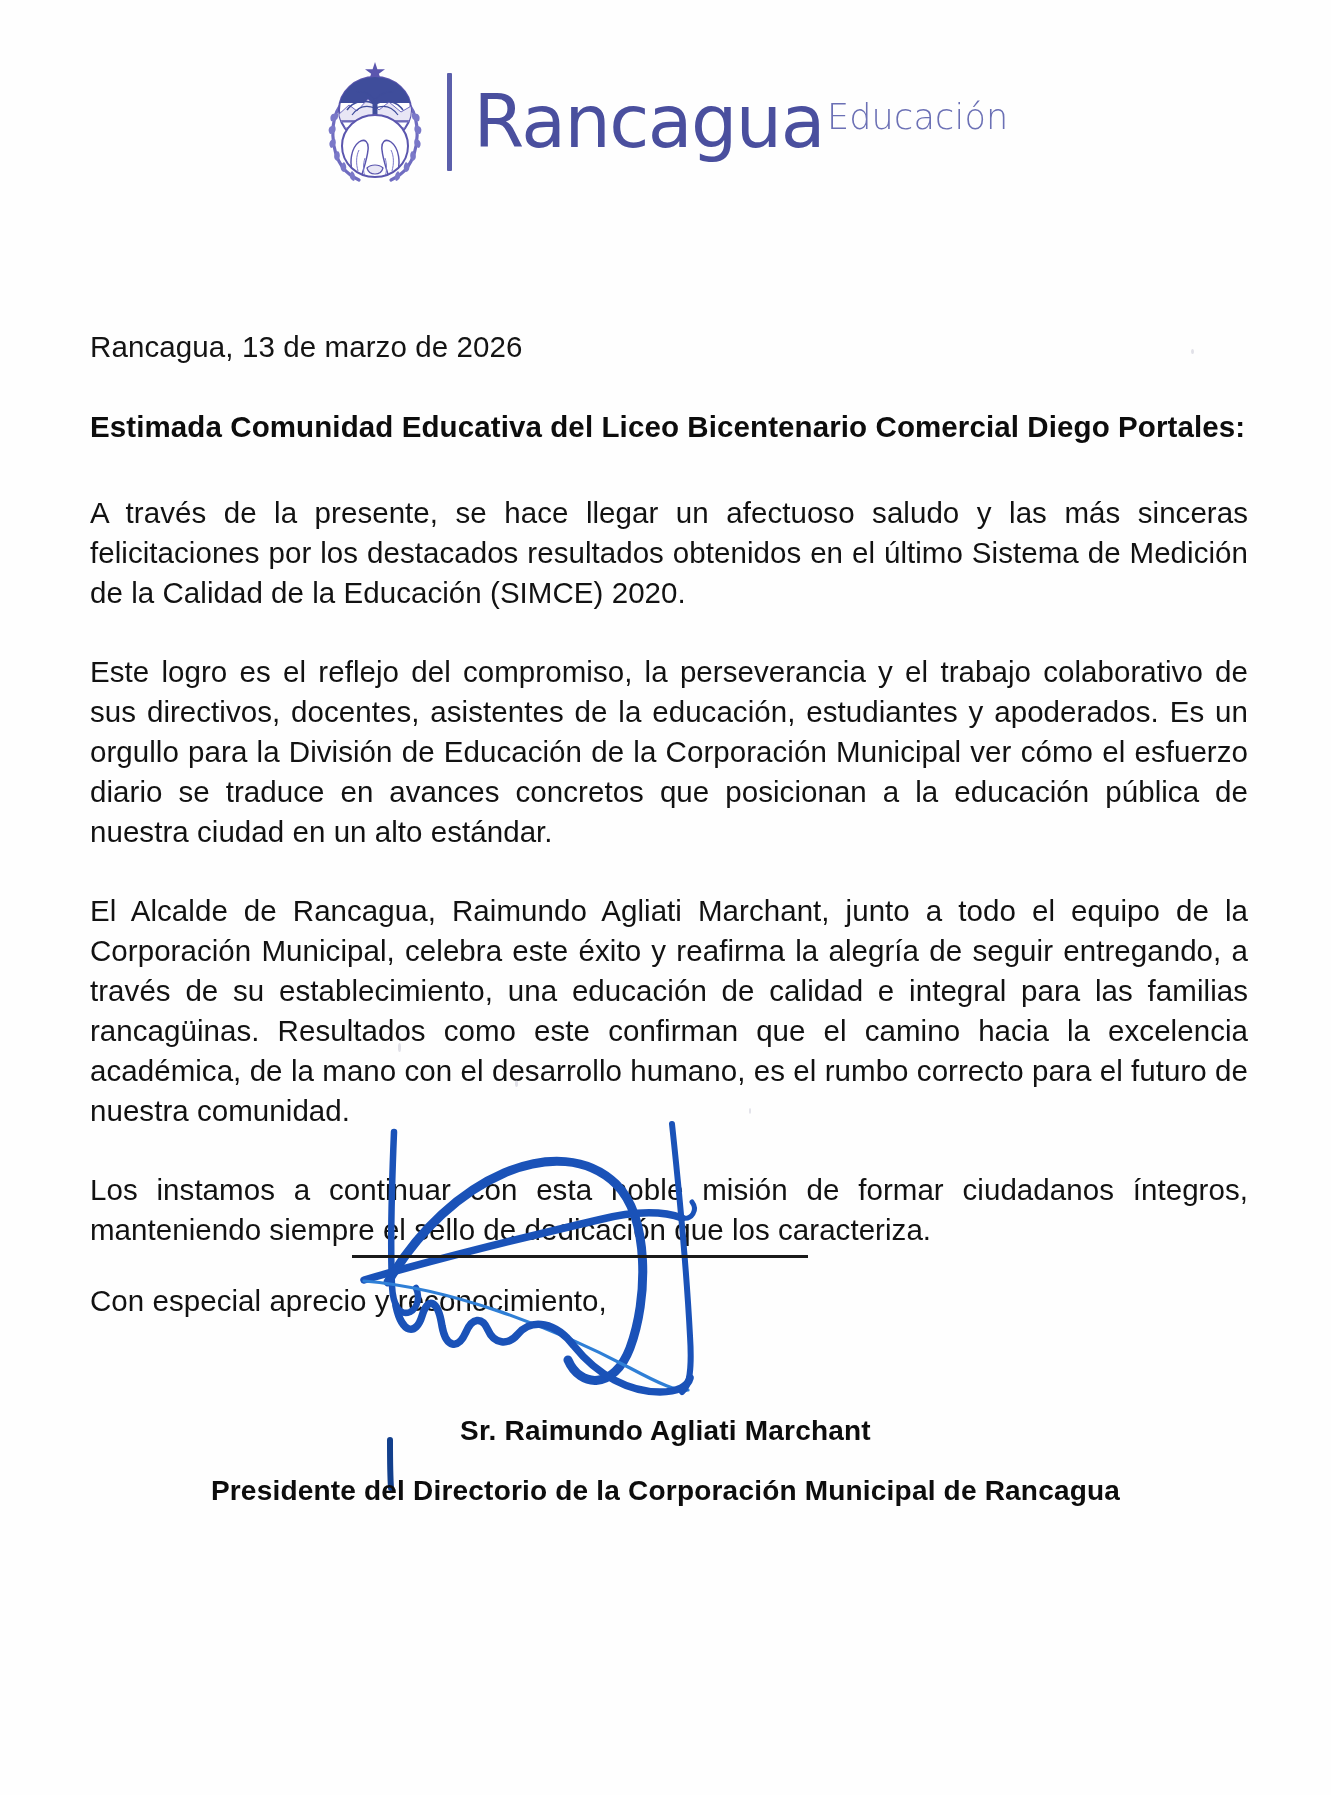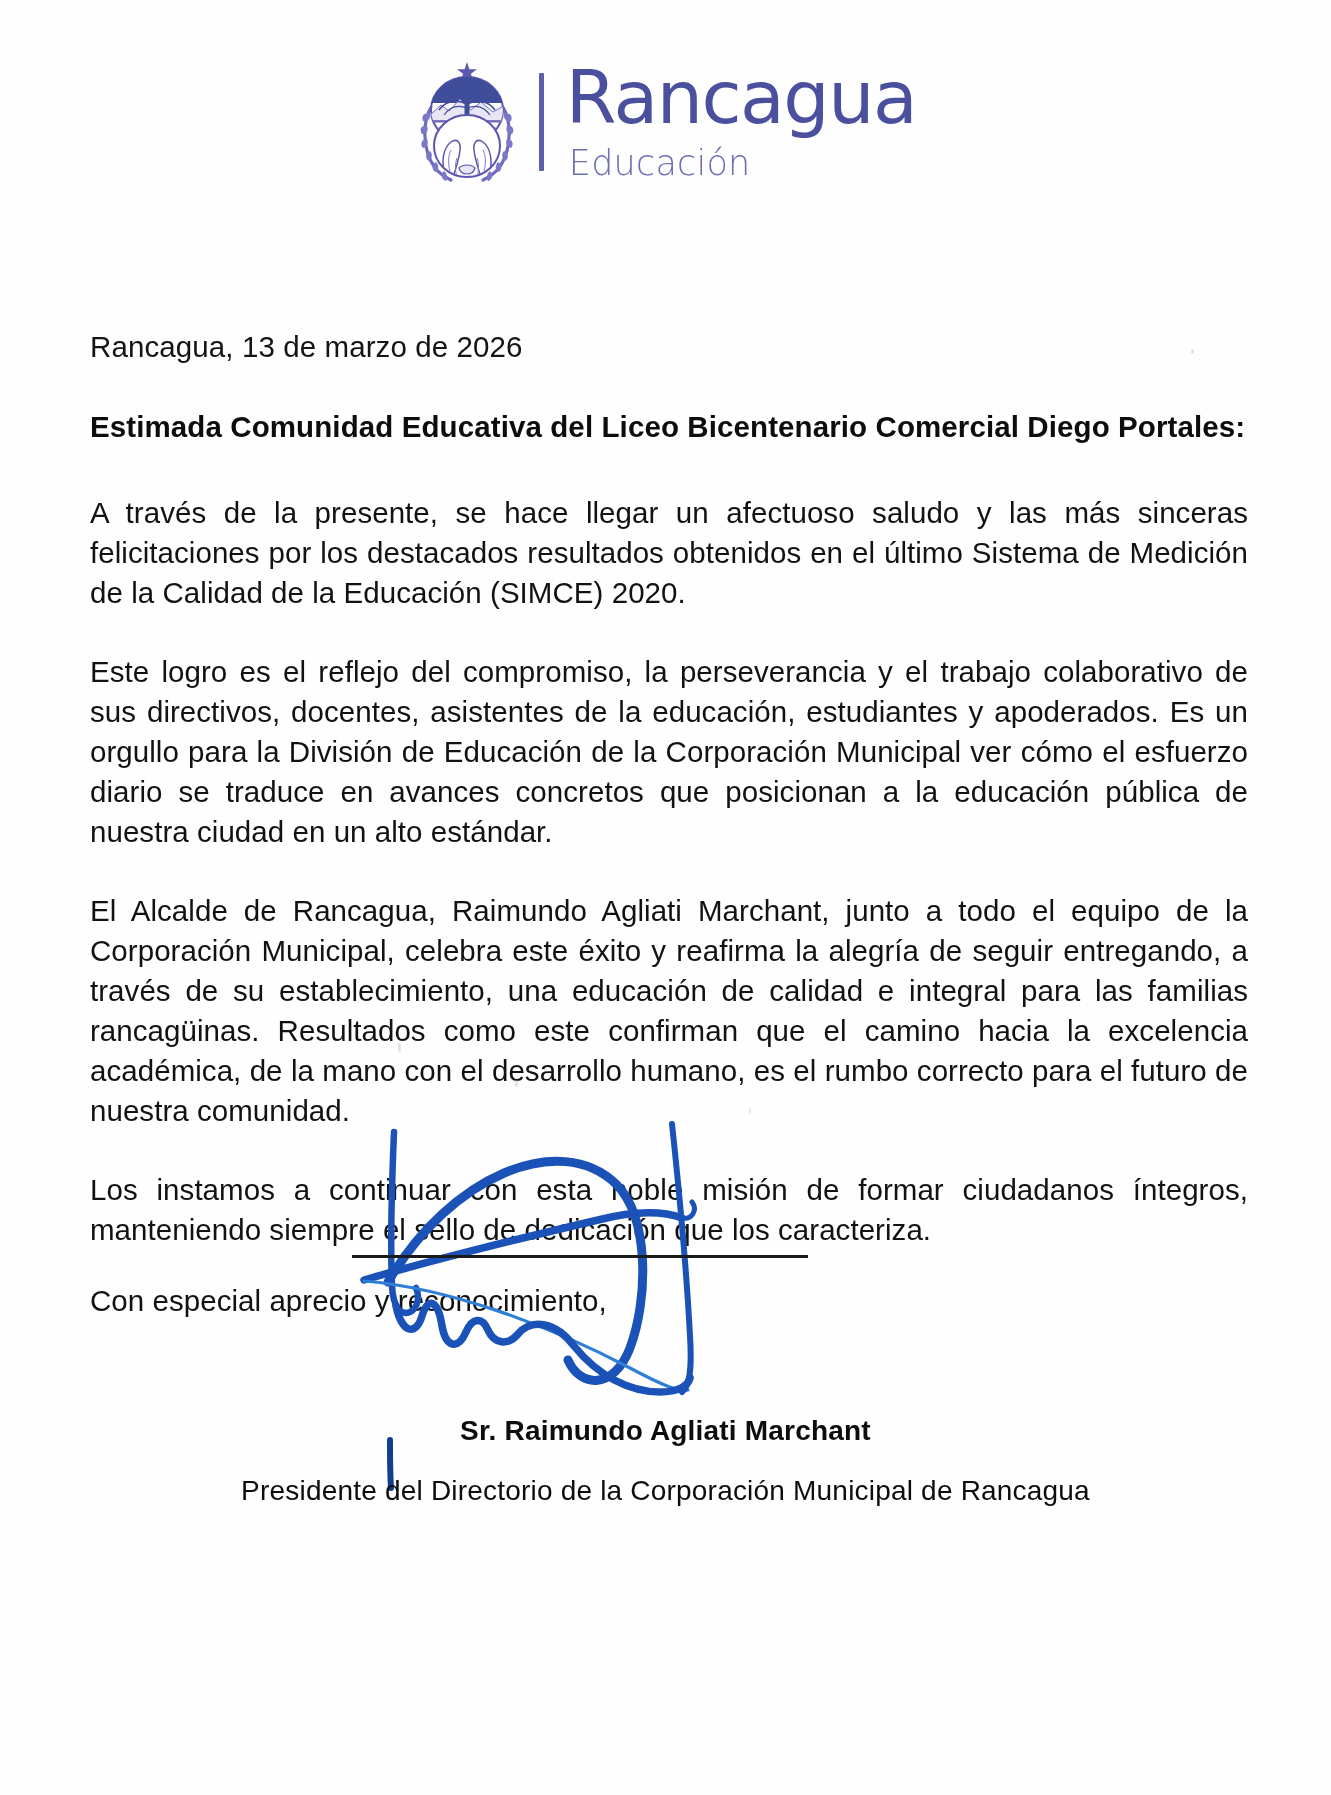--- a/index.html
+++ b/index.html
@@ -54,7 +54,6 @@
   }
   .wordmark {
     display: flex;
-    flex-direction: column;
     justify-content: center;
     line-height: 1;
   }

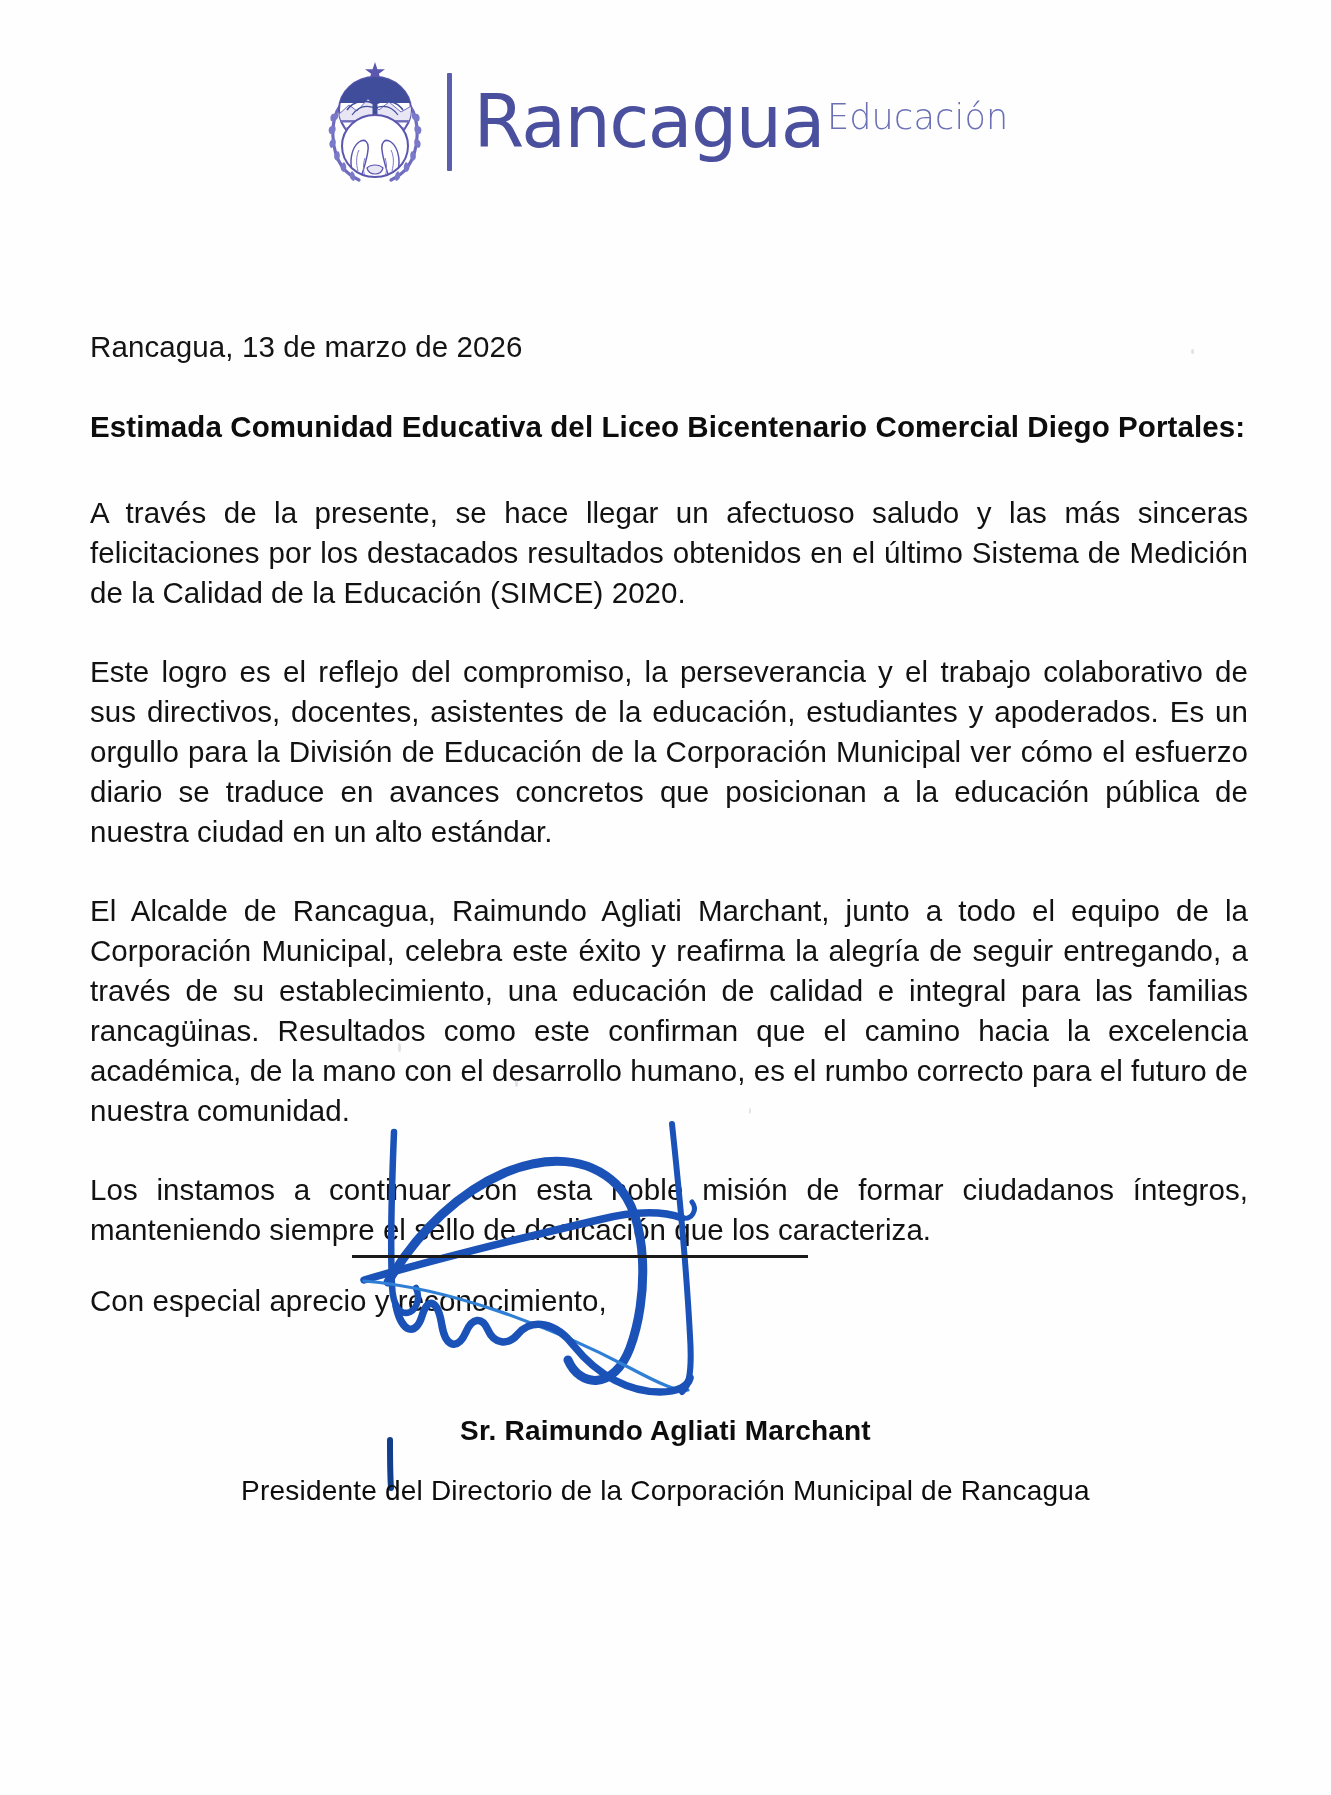--- a/index.html
+++ b/index.html
@@ -151,7 +151,7 @@
     top: 1475px;
     text-align: center;
     font-size: 28px;
-    font-weight: normal;
+    font-weight: bold;
     letter-spacing: 0.2px;
     color: #0d0d0d;
   }

